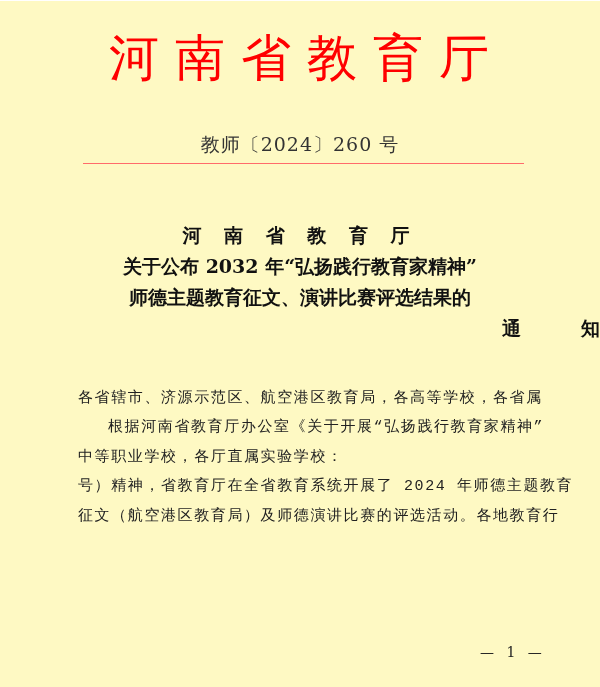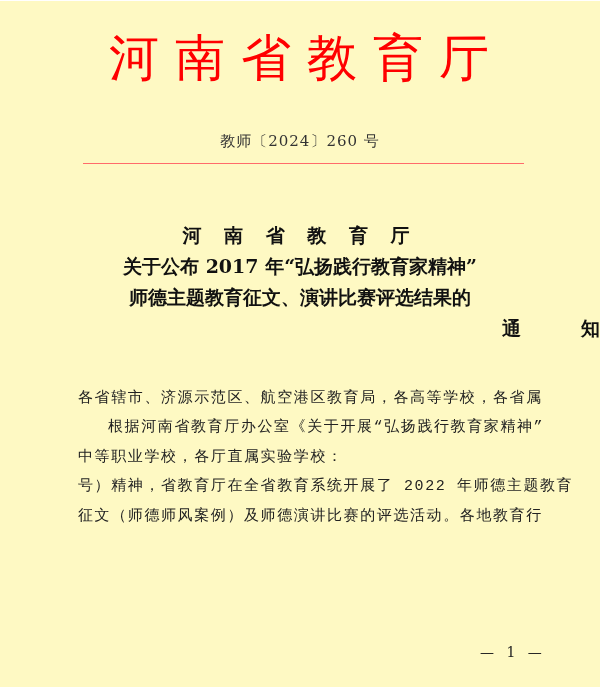--- a/index.html
+++ b/index.html
@@ -43,7 +43,7 @@
       top: 131px;
       width: 600px;
       text-align: center;
-      font-size: 15px;
+      font-size: 19px;
       letter-spacing: 1px;
       color: #333333;
     }

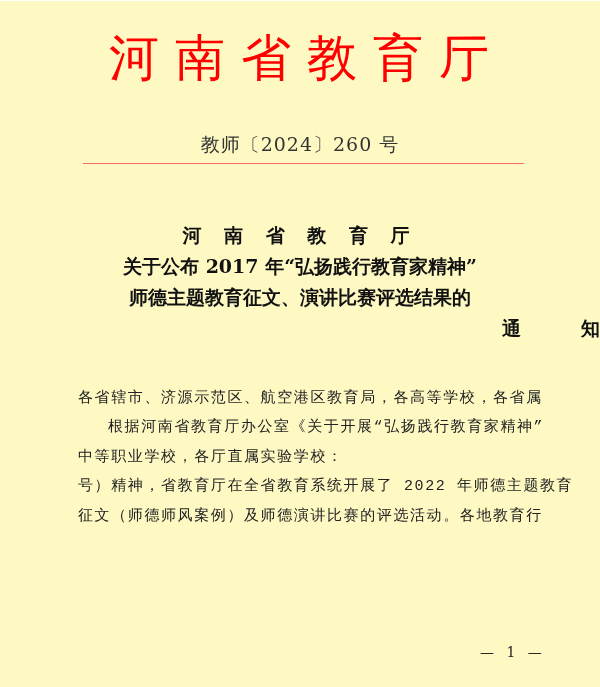--- a/index.html
+++ b/index.html
@@ -124,7 +124,7 @@
 
   <div class="title-block">
     <div class="title-line spaced">河 南 省 教 育 厅</div>
-    <div class="title-line">关于公布 2017 年“弘扬践行教育家精神”</div>
+    <div class="title-line">关于公布 2032 年“弘扬践行教育家精神”</div>
     <div class="title-line">师德主题教育征文、演讲比赛评选结果的</div>
     <div class="title-line notice"><span>通</span><span class="gap"></span><span>知</span></div>
   </div>

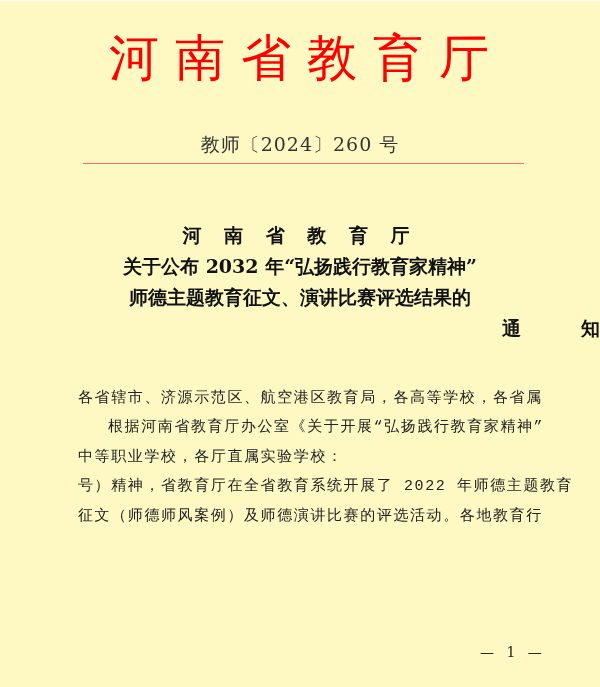--- a/index.html
+++ b/index.html
@@ -133,7 +133,7 @@
     <div class="body-line">各省辖市、济源示范区、航空港区教育局，各高等学校，各省属</div>
     <div class="body-line indent">根据河南省教育厅办公室《关于开展“弘扬践行教育家精神”</div>
     <div class="body-line">中等职业学校，各厅直属实验学校：</div>
-    <div class="body-line">号）精神，省教育厅在全省教育系统开展了 2022 年师德主题教育</div>
+    <div class="body-line">号）精神，省教育厅在全省教育系统开展了 2024 年师德主题教育</div>
     <div class="body-line">征文（师德师风案例）及师德演讲比赛的评选活动。各地教育行</div>
   </div>
 

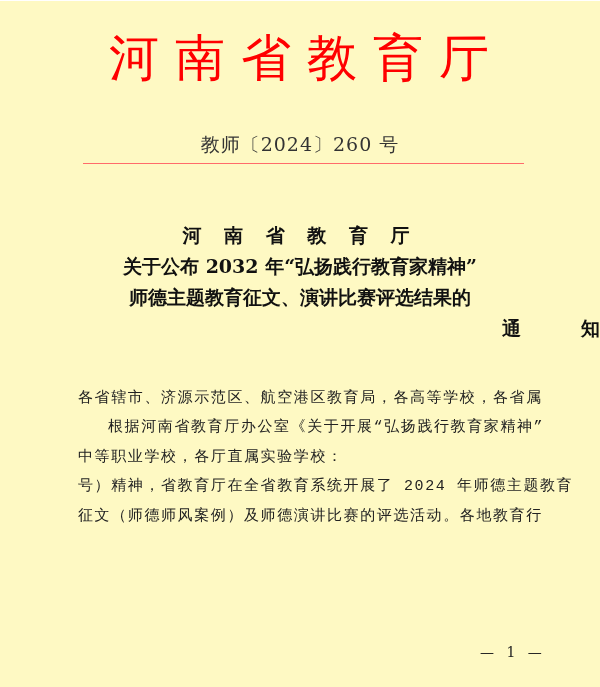--- a/index.html
+++ b/index.html
@@ -134,7 +134,7 @@
     <div class="body-line indent">根据河南省教育厅办公室《关于开展“弘扬践行教育家精神”</div>
     <div class="body-line">中等职业学校，各厅直属实验学校：</div>
     <div class="body-line">号）精神，省教育厅在全省教育系统开展了 2024 年师德主题教育</div>
-    <div class="body-line">征文（师德师风案例）及师德演讲比赛的评选活动。各地教育行</div>
+    <div class="body-line">征文（航空港区教育局）及师德演讲比赛的评选活动。各地教育行</div>
   </div>
 
   <div class="page-number">— 1 —</div>

